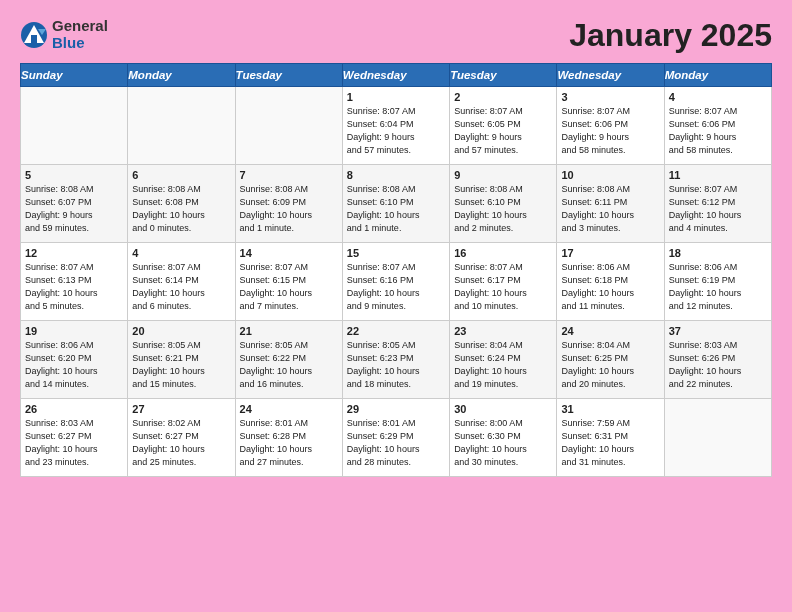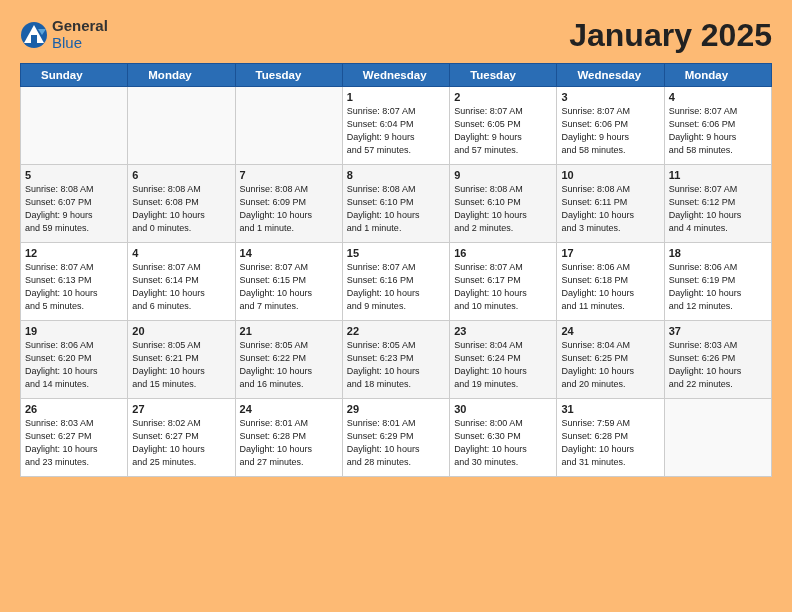--- a/index.html
+++ b/index.html
@@ -14,7 +14,7 @@
       width: 792px;
       height: 612px;
       padding: 18px 20px 14px 20px;
-      background: #fdba74;
+      background: #f9a8d4;
     }
     .header {
       display: flex;

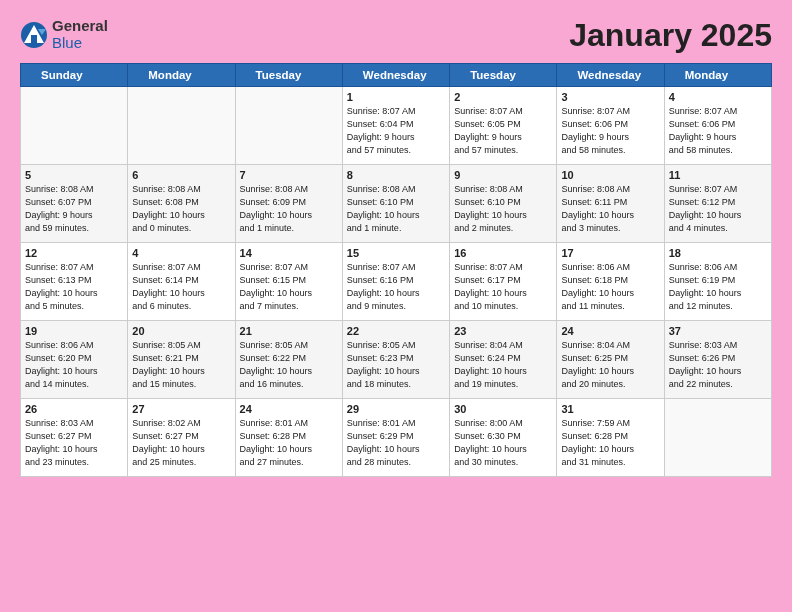--- a/index.html
+++ b/index.html
@@ -38,7 +38,7 @@
     }
     .logo-blue {
       font-size: 15px;
-      font-weight: normal;
+      font-weight: bold;
       color: #1a5fa8;
     }
     .logo-icon {

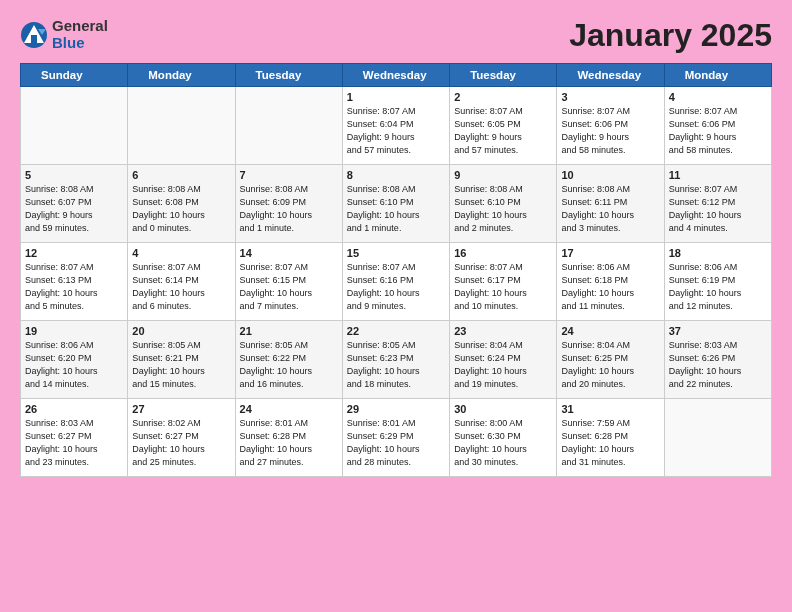--- a/index.html
+++ b/index.html
@@ -69,9 +69,10 @@
       color: #fff;
       font-size: 11.5px;
       font-weight: bold;
-      padding: 5px 20px;
+      padding: 5px 0;
       text-align: left;
       border: 1px solid #1a5296;
+      font-style: italic;
     }
     tbody tr td {
       border: 1px solid #ccc;

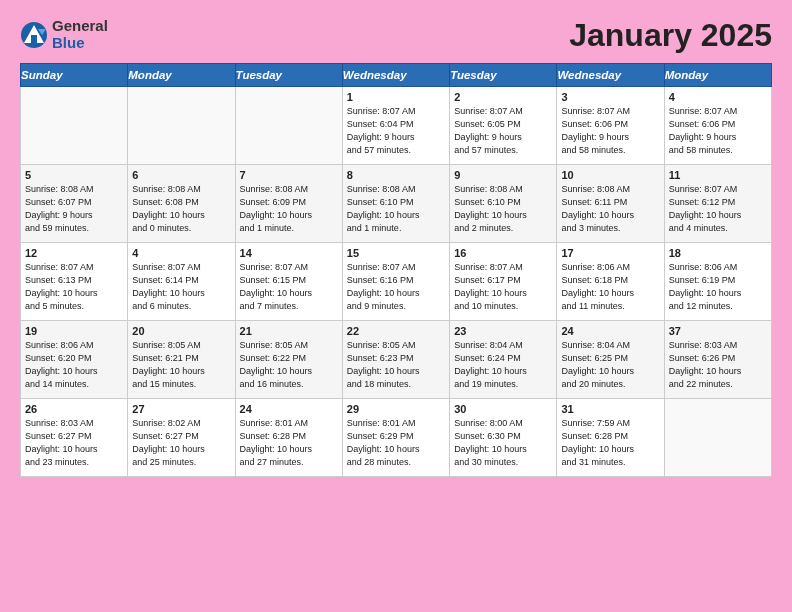--- a/index.html
+++ b/index.html
@@ -362,7 +362,7 @@
           <td>
             <span class="day-num">31</span>
             <div class="day-info" style="white-space: pre-line;">Sunrise: 7:59 AM
-Sunset: 6:28 PM
+Sunset: 6:31 PM
 Daylight: 10 hours
 and 31 minutes.</div>
           </td>

